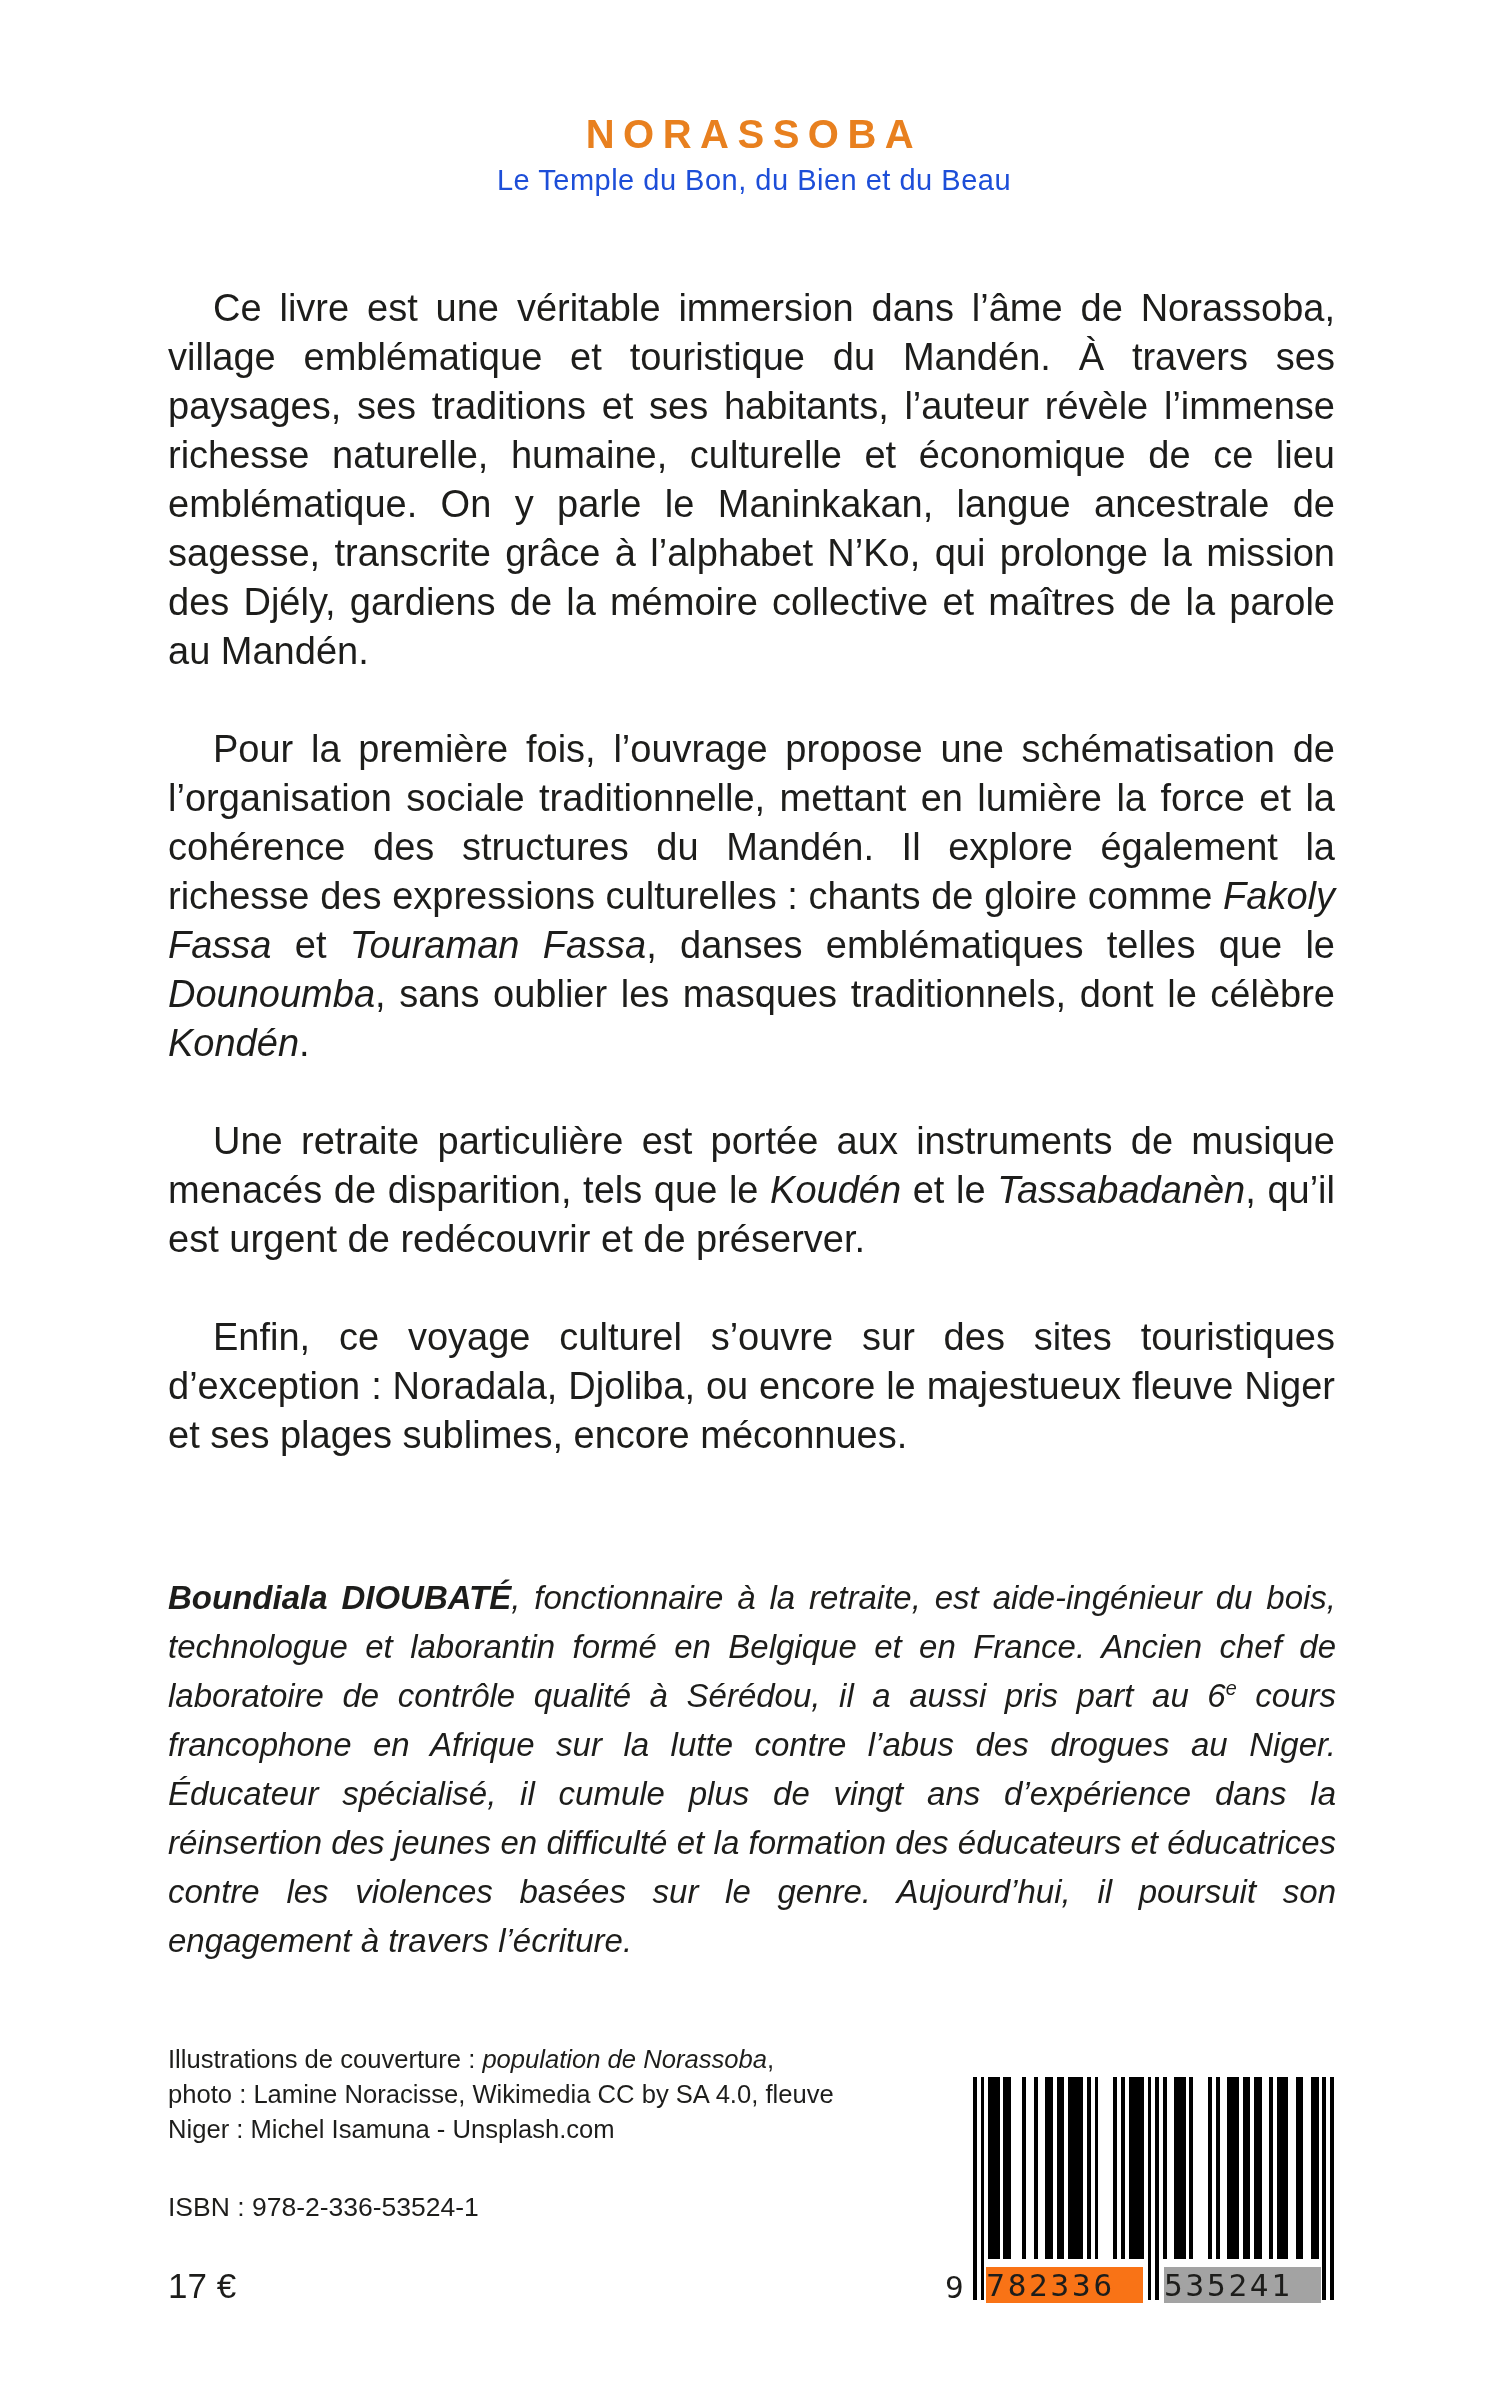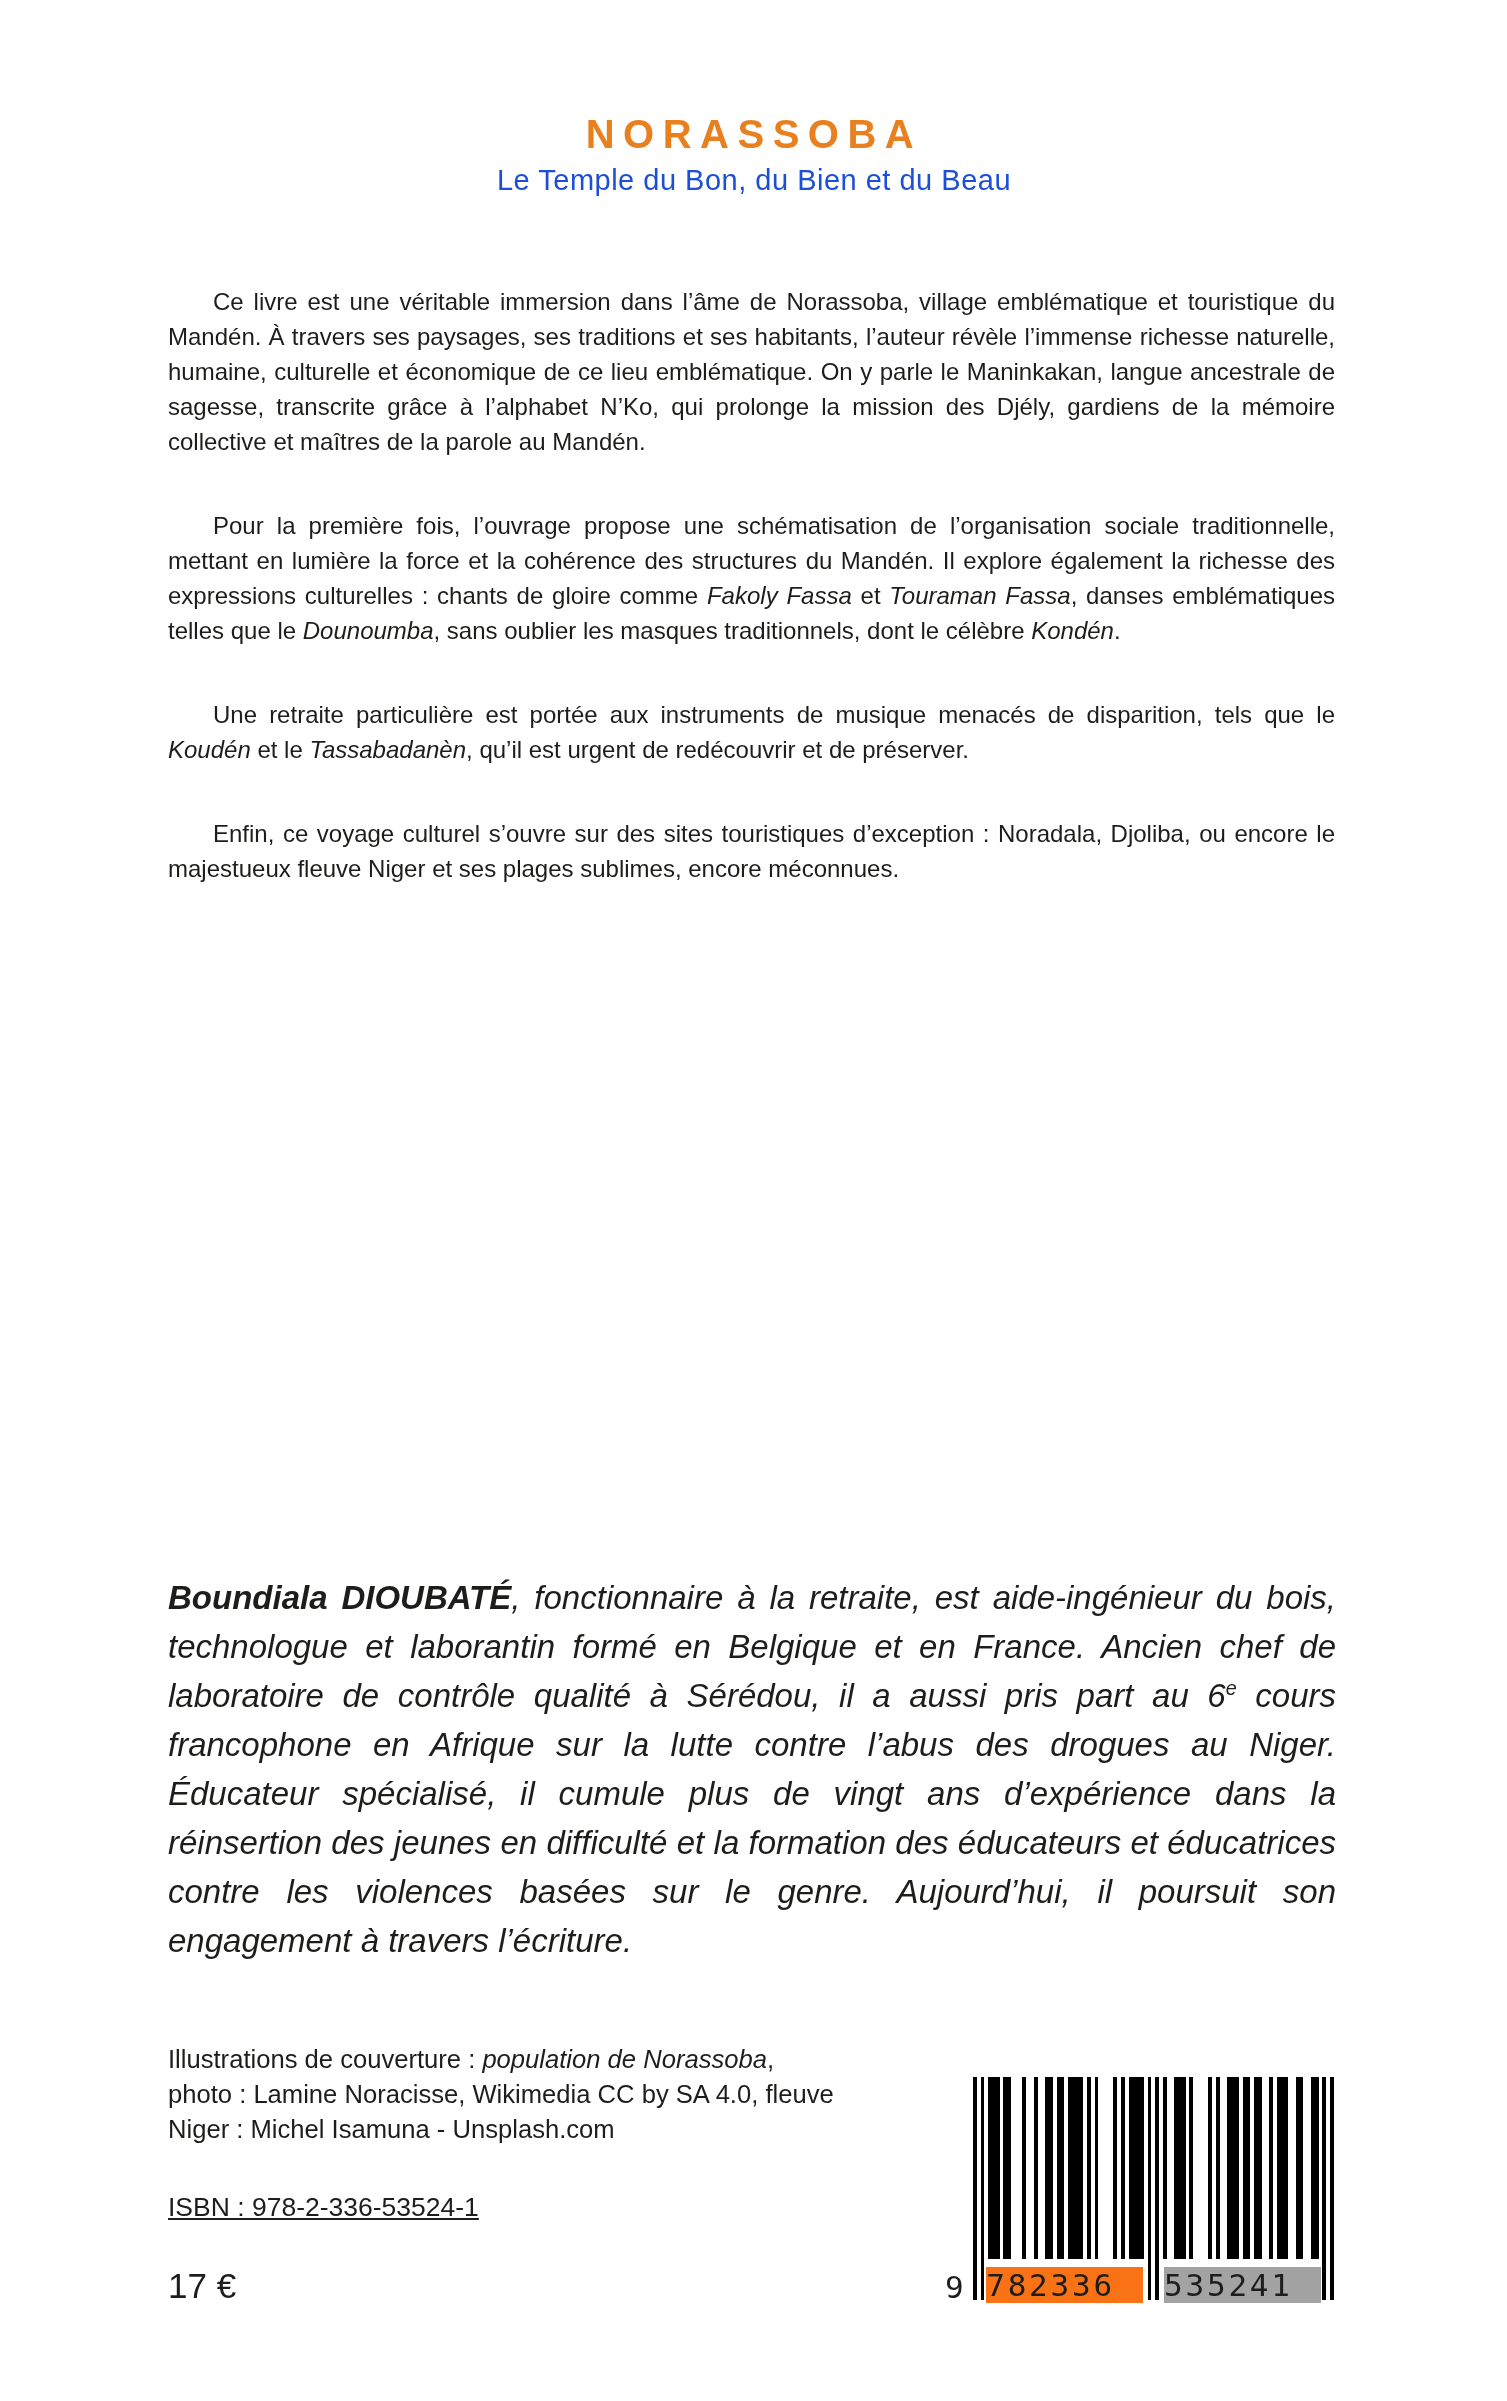--- a/index.html
+++ b/index.html
@@ -32,8 +32,8 @@
   }
   .synopsis p{
     margin:0 1px 49px 0;
-    font-size:24px;
-    line-height:35px;
+    font-size:38px;
+    line-height:49px;
     text-align:justify;
     text-indent:45px;
   }

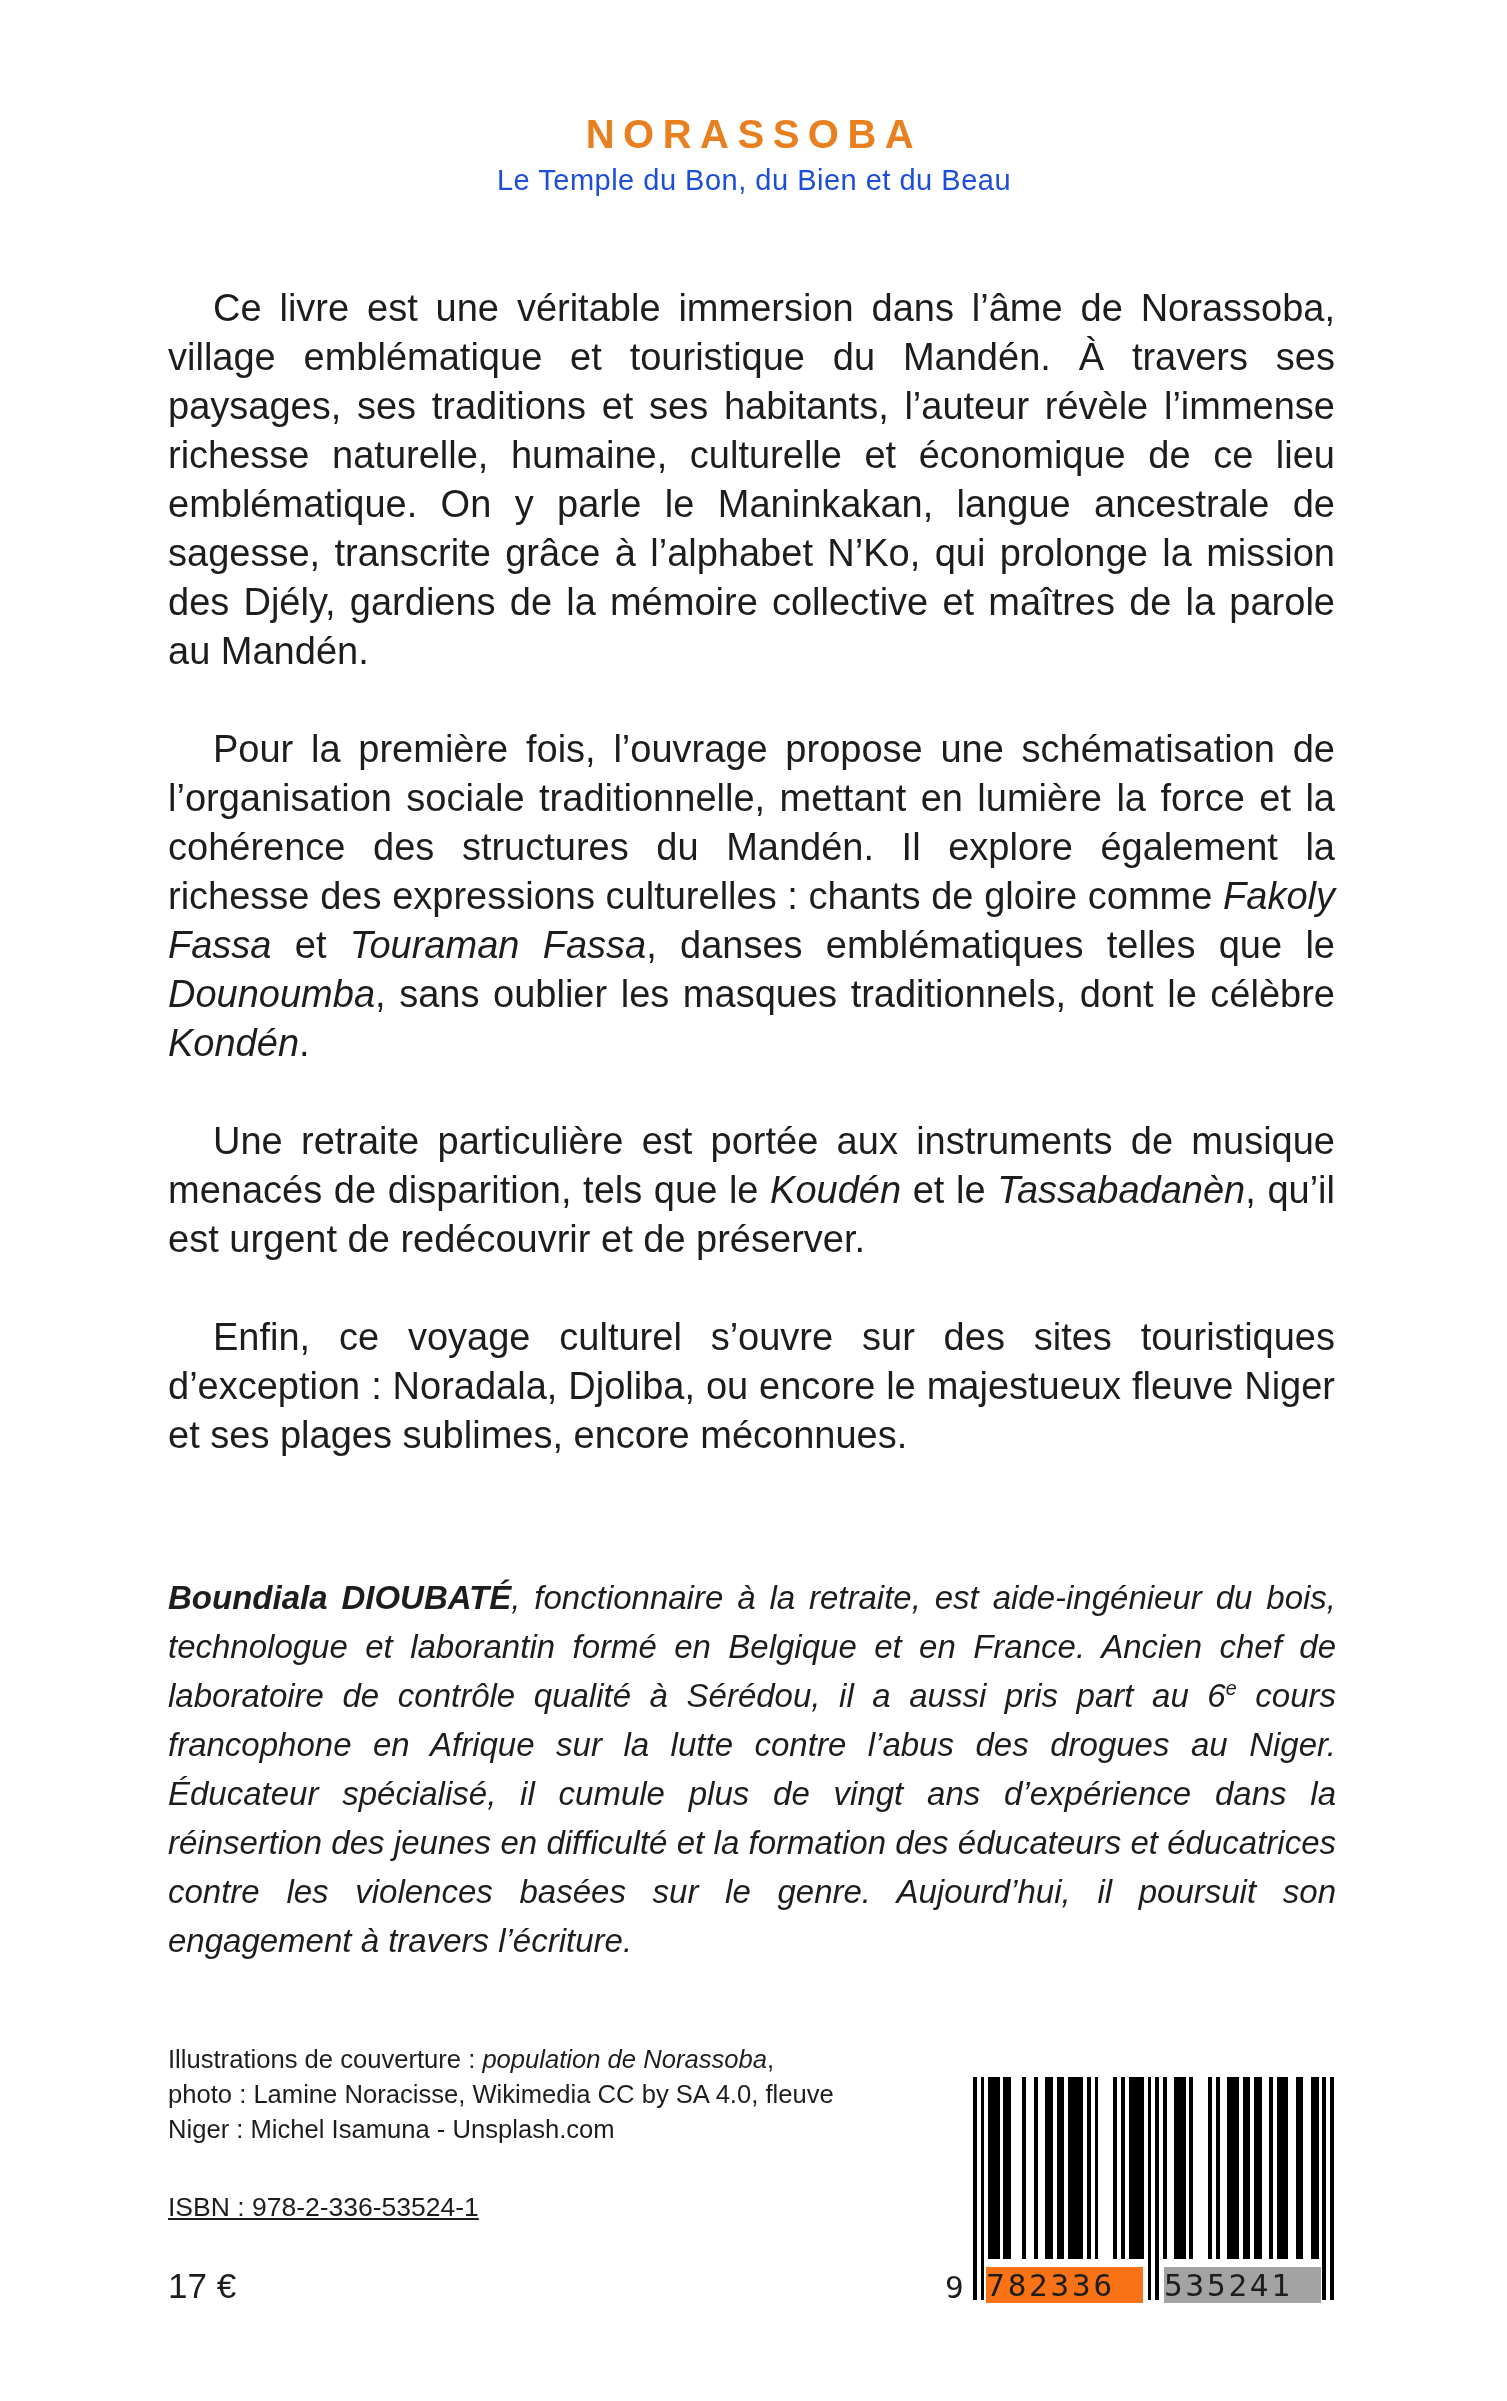--- a/index.html
+++ b/index.html
@@ -52,7 +52,7 @@
     position:absolute;top:2042px;left:168px;width:852px;
     font-size:25.6px;line-height:35px;
   }
-  .isbn{position:absolute;top:2192px;left:168px;font-size:26.5px;text-decoration:underline;}
+  .isbn{position:absolute;top:2192px;left:168px;font-size:26.5px;}
   .price{position:absolute;top:2266px;left:168px;font-size:35px;}
   
   .barcode{

